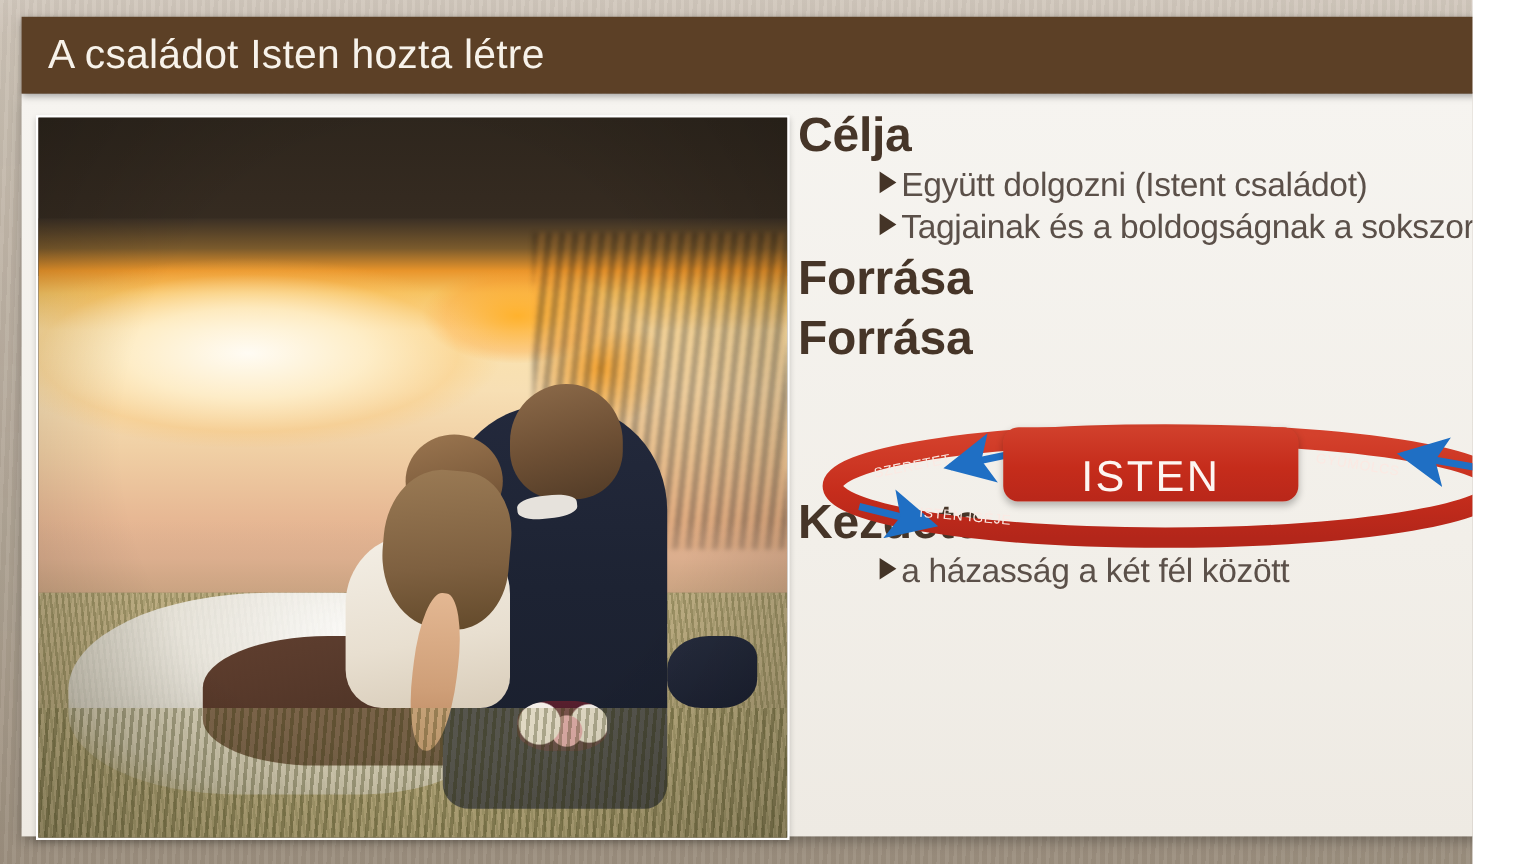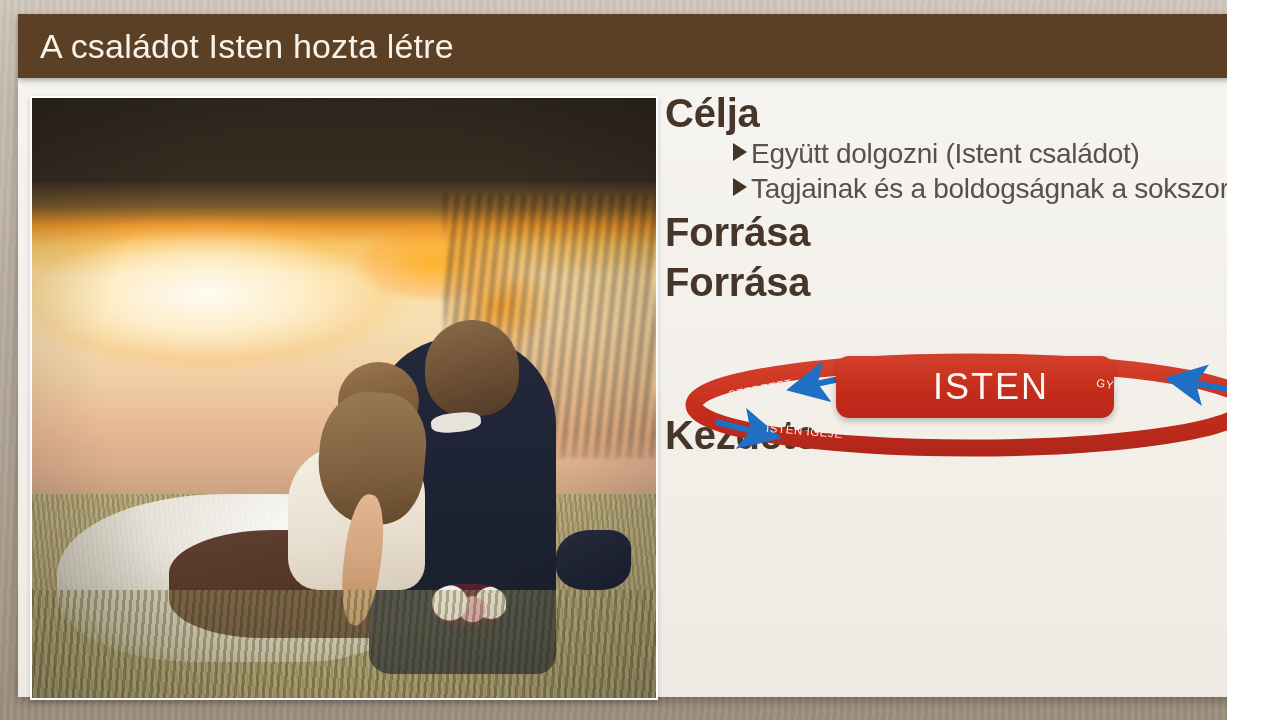--- a/index.html
+++ b/index.html
@@ -280,10 +280,9 @@
     border-radius: 13px;
     box-shadow: 0 3px 6px rgba(0,0,0,0.25);
     display: flex;
-    align-items: center;
+    align-items: flex-end;
     justify-content: center;
     z-index: 3;
-    padding-left: 32px;
   }
   .isten-label {
     color: #fdf6f2;

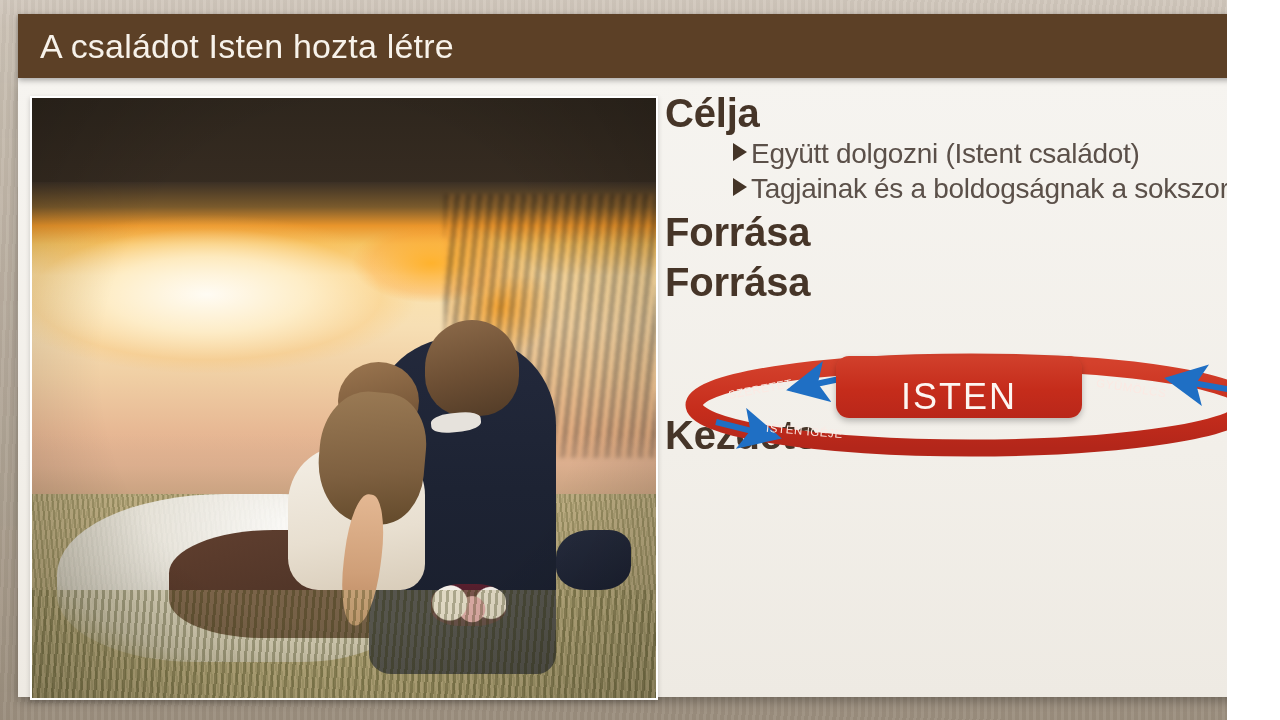--- a/index.html
+++ b/index.html
@@ -365,6 +365,10 @@
 
     <div class="sec">
       <div class="heading">Kezdete</div>
+      <div class="bullet">
+        <span class="tri"></span>
+        <span>a házasság a két fél között</span>
+      </div>
     </div>
 
   </div>

